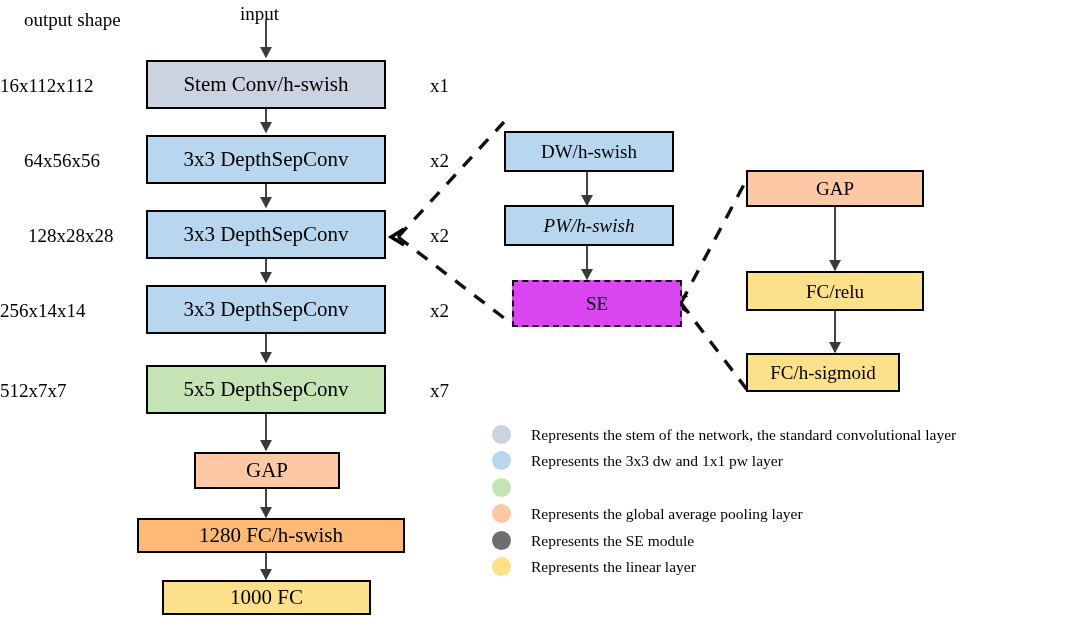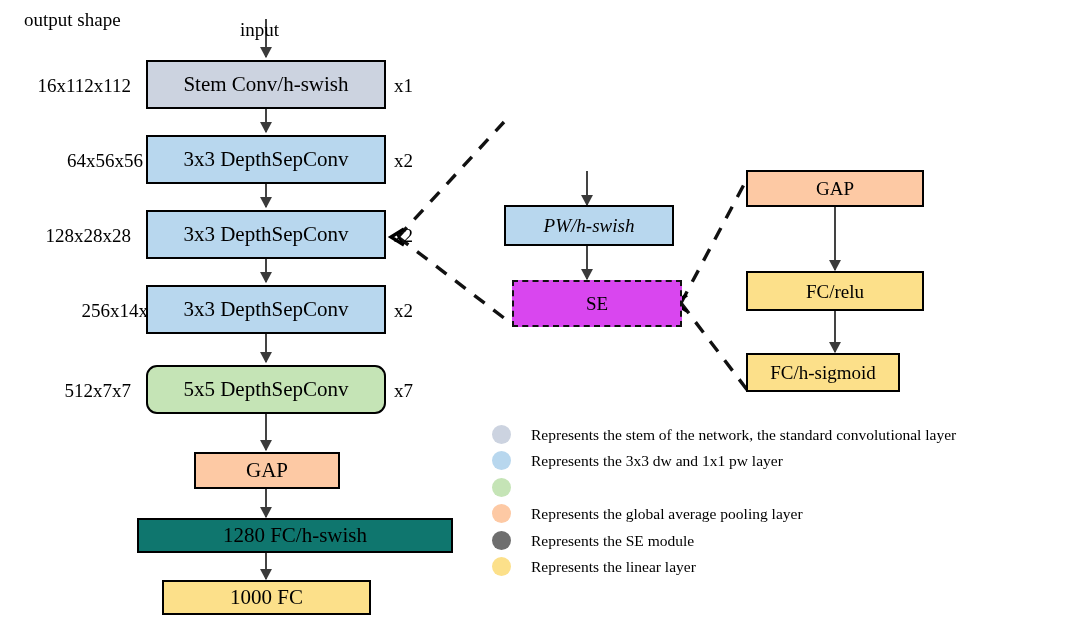--- a/index.html
+++ b/index.html
@@ -142,7 +142,7 @@
 
   <div class="caption" style="left:24px; top:10px;">output shape</div>
 
-  <div class="caption" style="left:240px; top:20px;">input</div>
+  <div class="caption" style="left:240px; top:4px;">input</div>
 
   <div class="shape-label" style="left:0px; top:76px; width:131px;">16x112x112</div>
   <div class="shape-label" style="left:12px; top:151px; width:131px;">64x56x56</div>

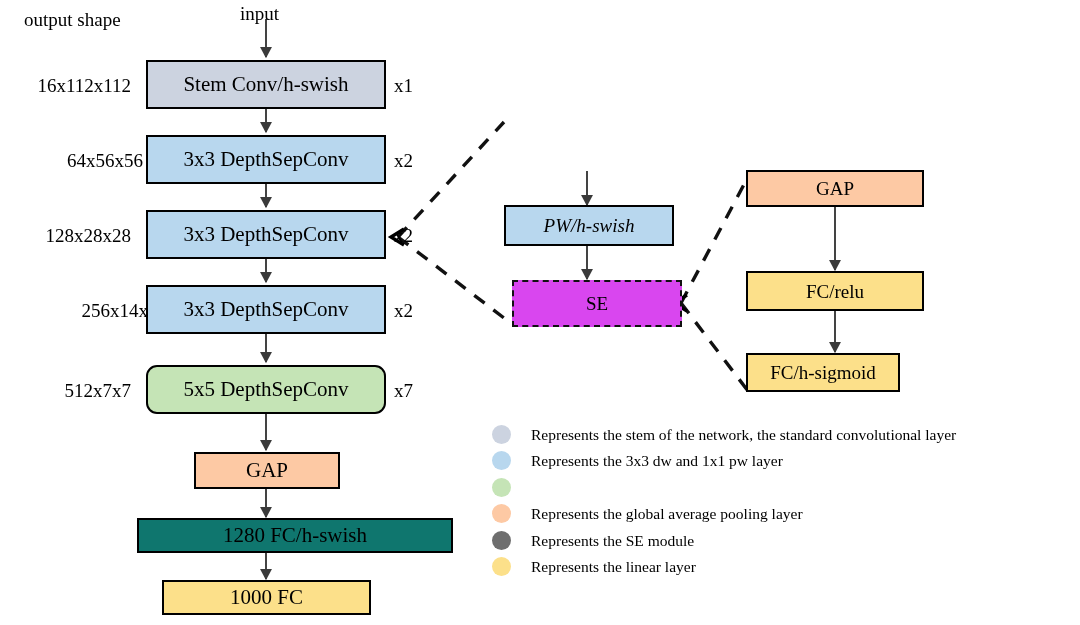--- a/index.html
+++ b/index.html
@@ -57,7 +57,7 @@
     font-size: 19px;
     line-height: 1;
     white-space: nowrap;
-    text-align: right;
+    text-align: left;
   }
   .mult {
     position: absolute;

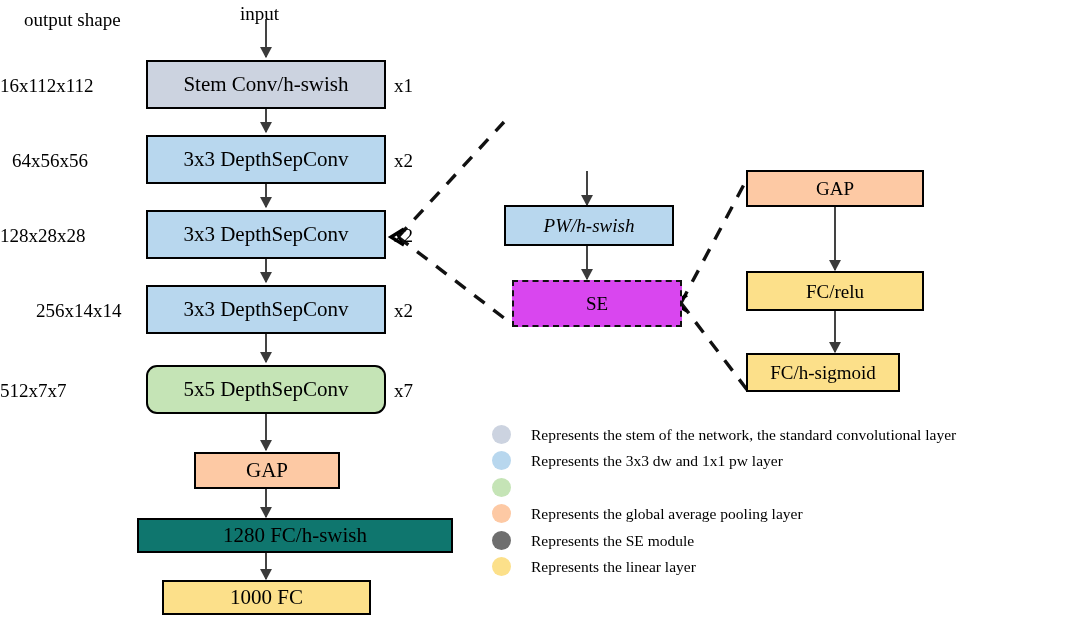--- a/index.html
+++ b/index.html
@@ -64,6 +64,7 @@
     font-size: 19px;
     line-height: 1;
     white-space: nowrap;
+    margin-left: 36px;
   }
 
   

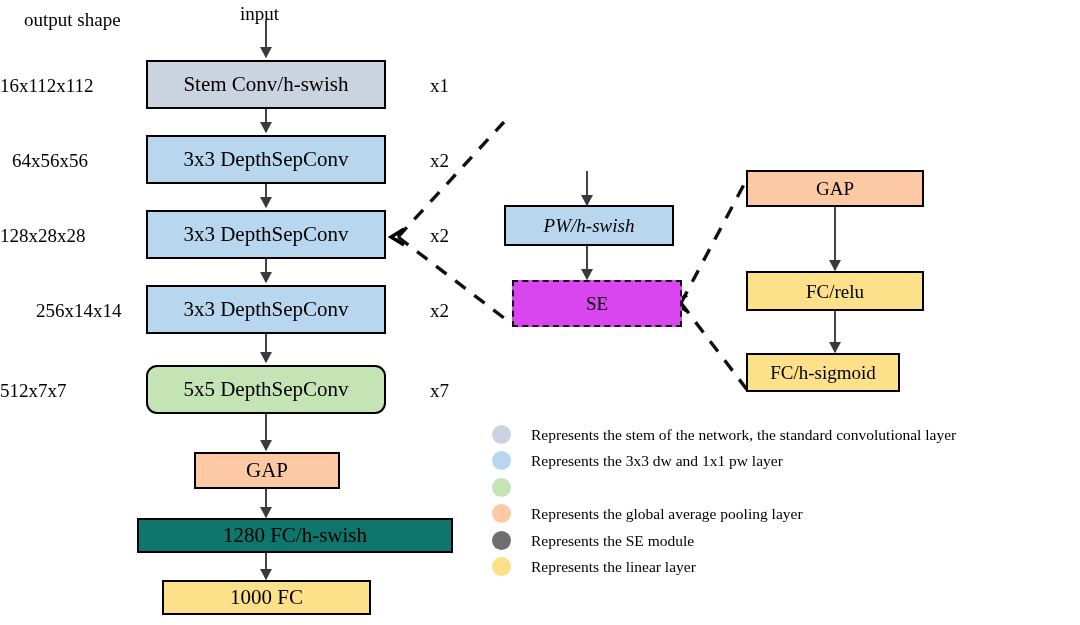--- a/index.html
+++ b/index.html
@@ -146,7 +146,7 @@
   <div class="caption" style="left:240px; top:4px;">input</div>
 
   <div class="shape-label" style="left:0px; top:76px; width:131px;">16x112x112</div>
-  <div class="shape-label" style="left:12px; top:151px; width:131px;">64x56x56</div>
+  <div class="shape-label" style="left:0px; top:151px; width:131px;padding-left:24px;">64x56x56</div>
   <div class="shape-label" style="left:0px; top:226px; width:131px;">128x28x28</div>
   <div class="shape-label" style="left:0px; top:301px; width:131px;padding-left:36px;">256x14x14</div>
   <div class="shape-label" style="left:0px; top:381px; width:131px;">512x7x7</div>

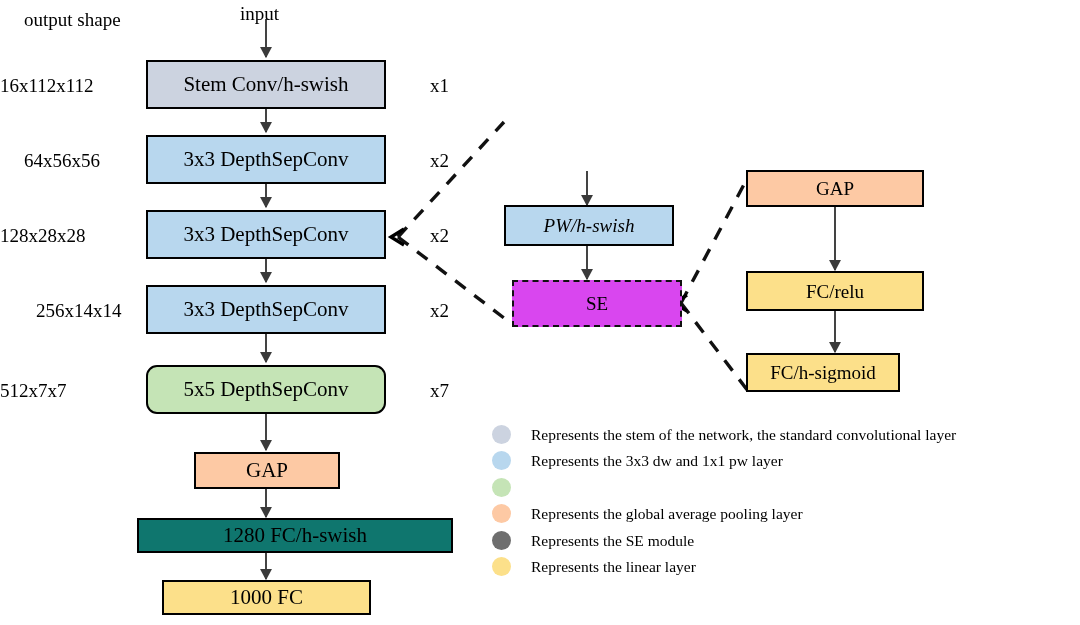--- a/index.html
+++ b/index.html
@@ -172,6 +172,7 @@
 
   <div class="node" style="left:162px; top:580px; width:209px; height:35px; background:#fce08a;">1000 FC</div>
 
+  <div class="node small" style="left:504px; top:131px; width:170px; height:41px; background:#b8d7ee;">DW/h-swish</div>
 
   <div class="node small" style="left:504px; top:205px; width:170px; height:41px; background:#b8d7ee;font-style:italic;">PW/h-swish</div>
 

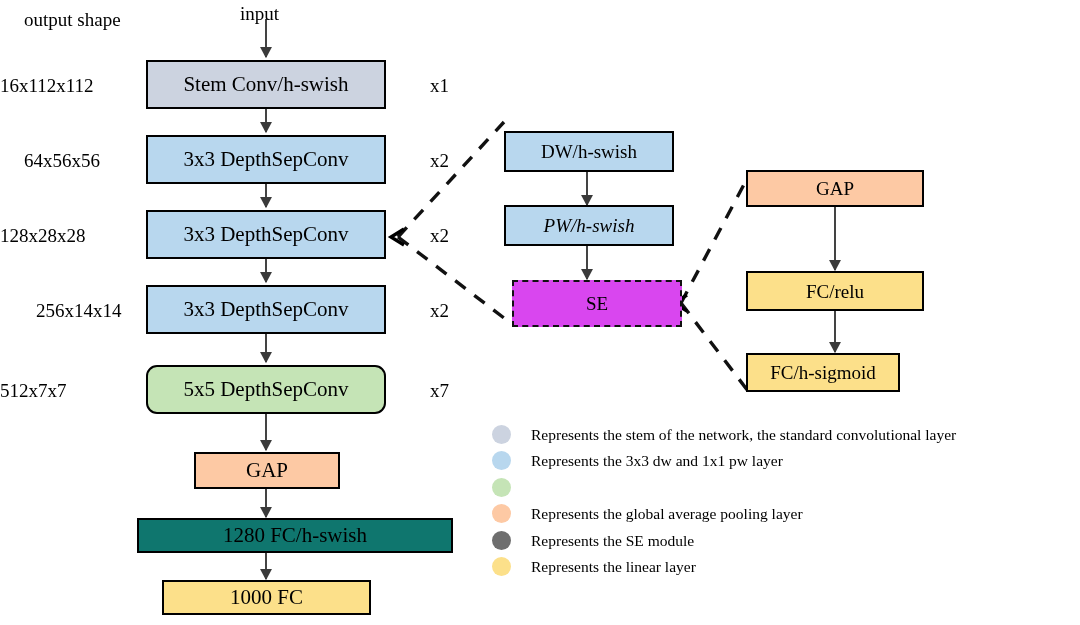--- a/index.html
+++ b/index.html
@@ -147,7 +147,7 @@
 
   <div class="shape-label" style="left:0px; top:76px; width:131px;">16x112x112</div>
   <div class="shape-label" style="left:0px; top:151px; width:131px;padding-left:24px;">64x56x56</div>
-  <div class="shape-label" style="left:0px; top:226px; width:131px;">128x28x28</div>
+  <div class="shape-label" style="left:0px; top:226px; width:131px;padding-left:28px;">128x28x28</div>
   <div class="shape-label" style="left:0px; top:301px; width:131px;padding-left:36px;">256x14x14</div>
   <div class="shape-label" style="left:0px; top:381px; width:131px;">512x7x7</div>
 

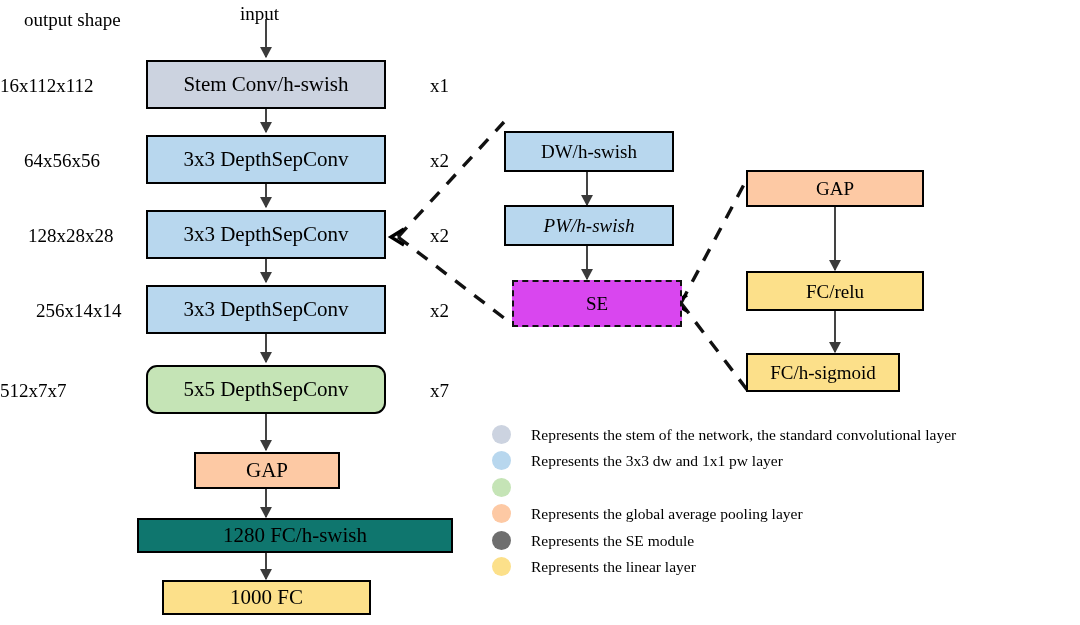--- a/index.html
+++ b/index.html
@@ -148,7 +148,7 @@
   <div class="shape-label" style="left:0px; top:76px; width:131px;">16x112x112</div>
   <div class="shape-label" style="left:0px; top:151px; width:131px;padding-left:24px;">64x56x56</div>
   <div class="shape-label" style="left:0px; top:226px; width:131px;padding-left:28px;">128x28x28</div>
-  <div class="shape-label" style="left:0px; top:301px; width:131px;padding-left:36px;">256x14x14</div>
+  <div class="shape-label" style="left:0px; top:301px; width:131px;">256x14x14</div>
   <div class="shape-label" style="left:0px; top:381px; width:131px;">512x7x7</div>
 
   <div class="node" style="left:146px; top:60px; width:240px; height:49px; background:#ccd3e0;">Stem Conv/h-swish</div>

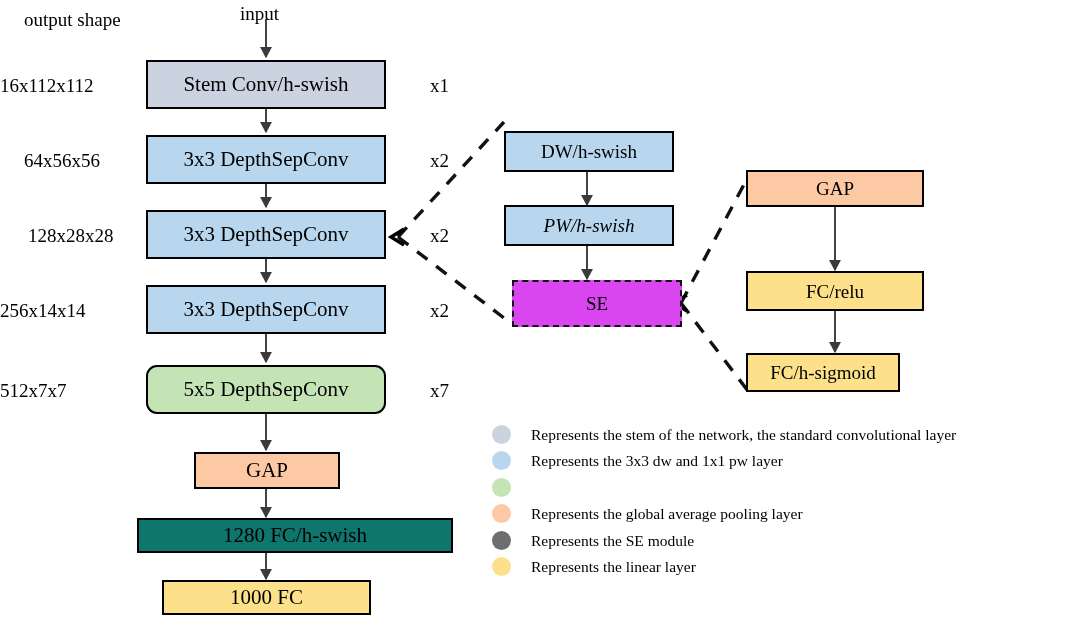--- a/index.html
+++ b/index.html
@@ -163,7 +163,7 @@
   <div class="node" style="left:146px; top:285px; width:240px; height:49px; background:#b8d7ee;">3x3 DepthSepConv</div>
   <div class="mult" style="left:394px; top:301px;">x2</div>
 
-  <div class="node" style="left:146px; top:365px; width:240px; height:49px; background:#c5e4b6;border-radius:11px;">5x5 DepthSepConv</div>
+  <div class="node" style="left:146px; top:365px; width:240px; height:49px; background:#c5e4b6;">5x5 DepthSepConv</div>
   <div class="mult" style="left:394px; top:381px;">x7</div>
 
   <div class="node" style="left:194px; top:452px; width:146px; height:37px; background:#fdc9a4;">GAP</div>

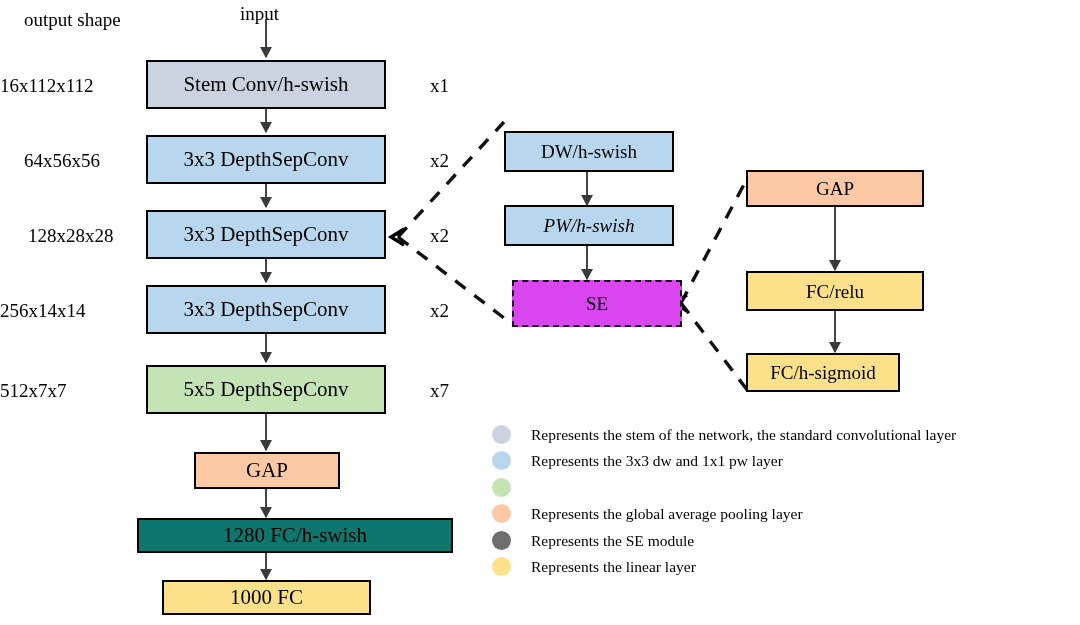--- a/index.html
+++ b/index.html
@@ -168,7 +168,7 @@
 
   <div class="node" style="left:194px; top:452px; width:146px; height:37px; background:#fdc9a4;">GAP</div>
 
-  <div class="node" style="left:137px; top:518px; width:316px; height:35px; background:#0f766e;">1280 FC/h-swish</div>
+  <div class="node" style="left:137px; top:518px; width:268px; height:35px; background:#fdba74;">1280 FC/h-swish</div>
 
   <div class="node" style="left:162px; top:580px; width:209px; height:35px; background:#fce08a;">1000 FC</div>
 

